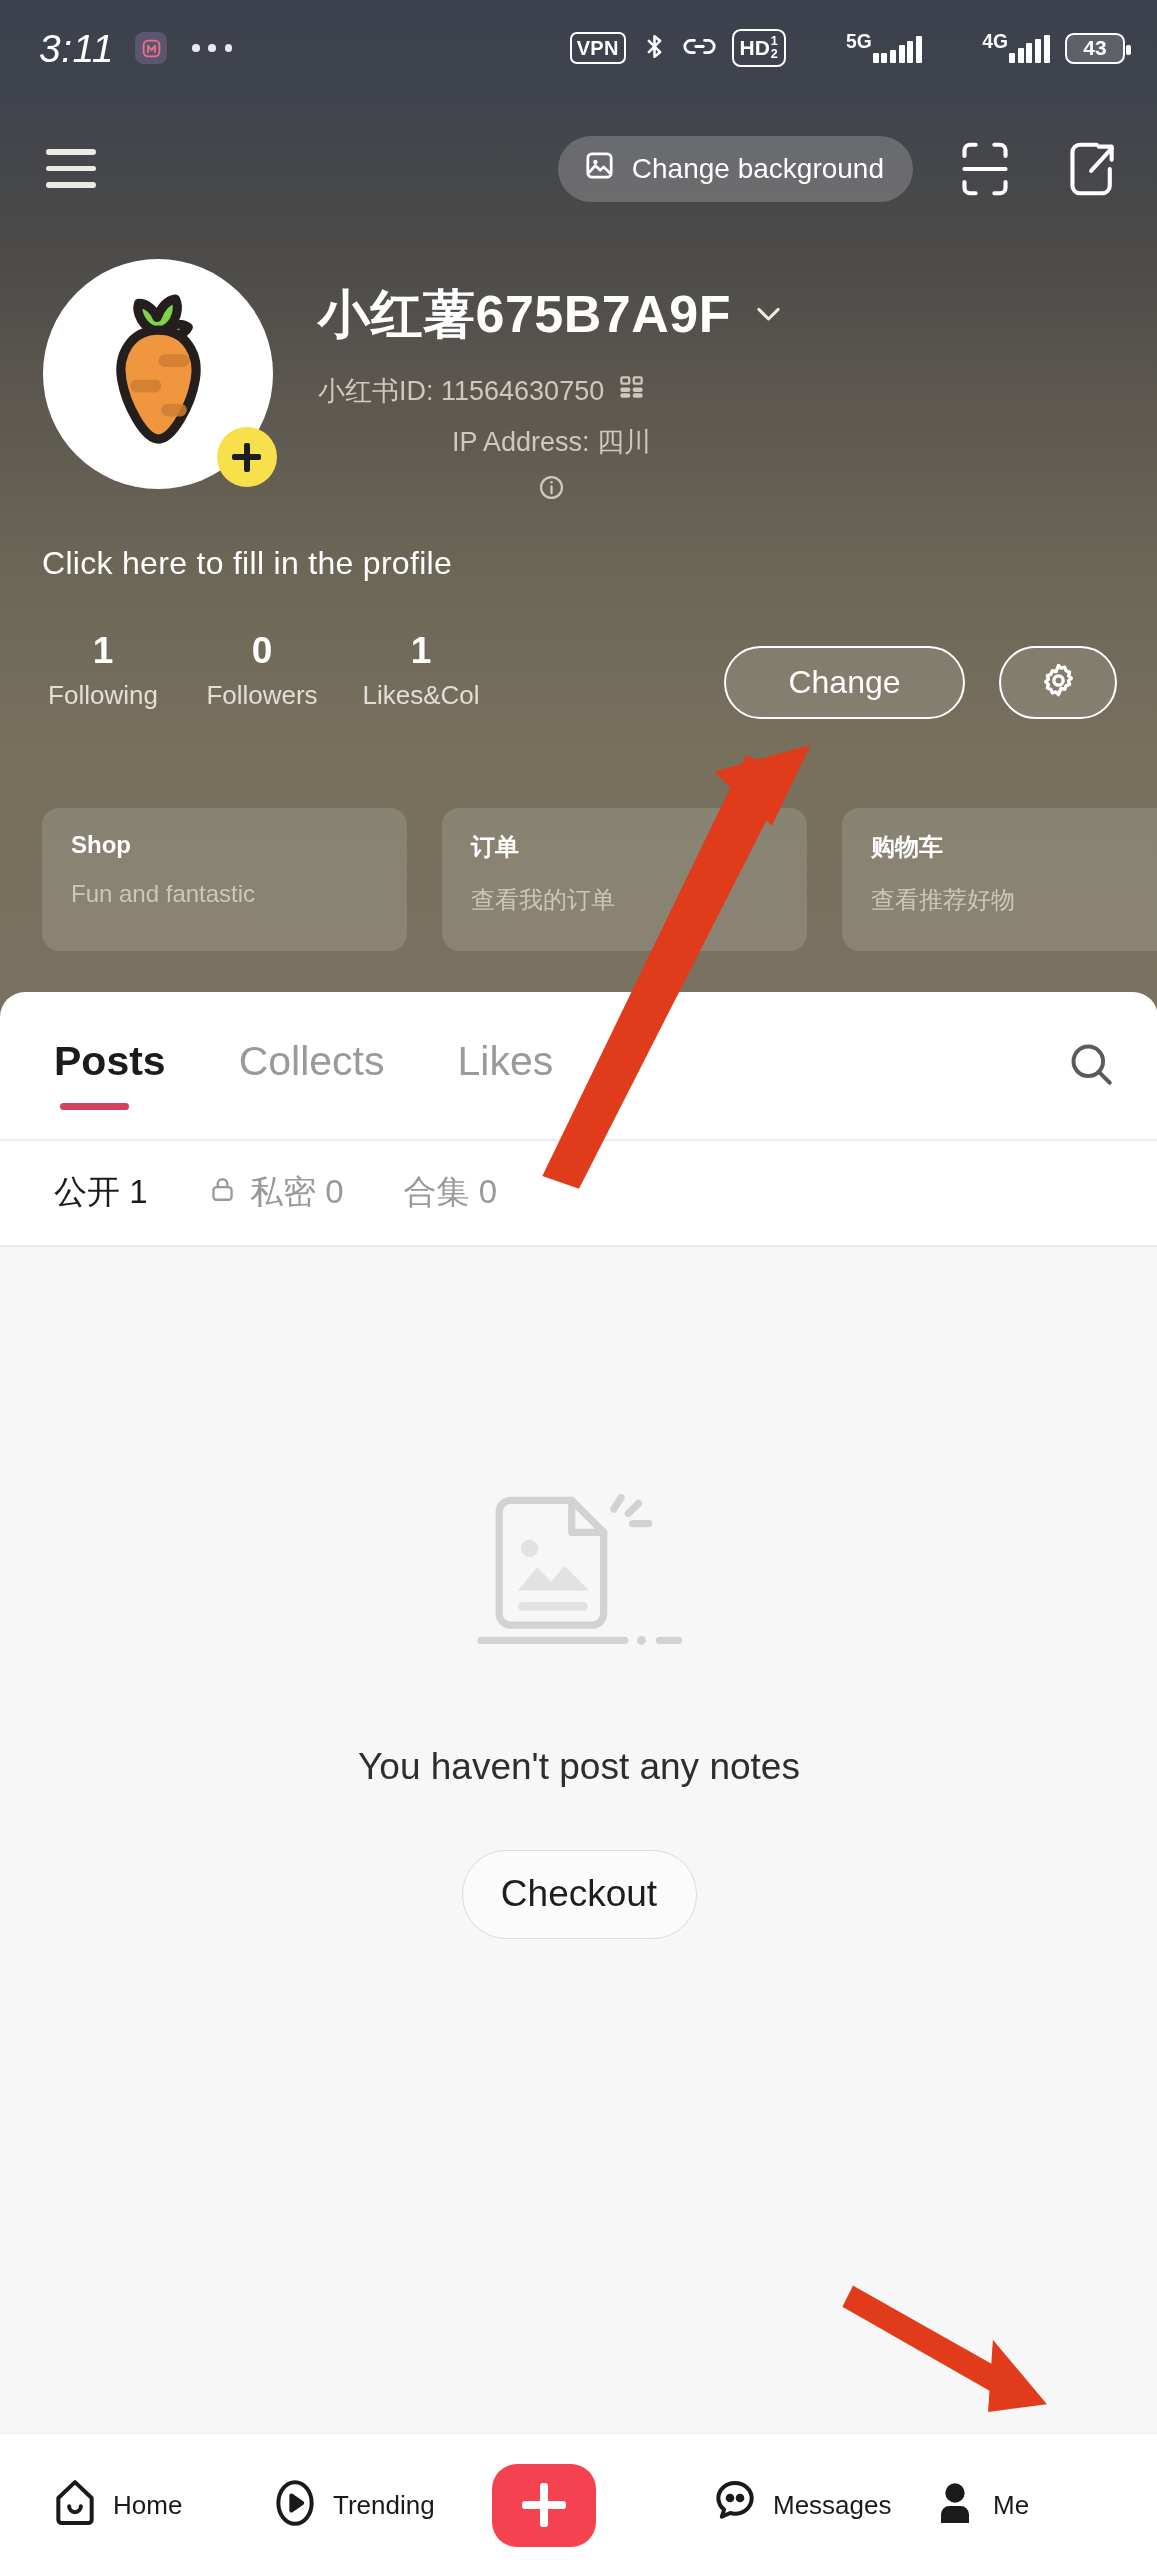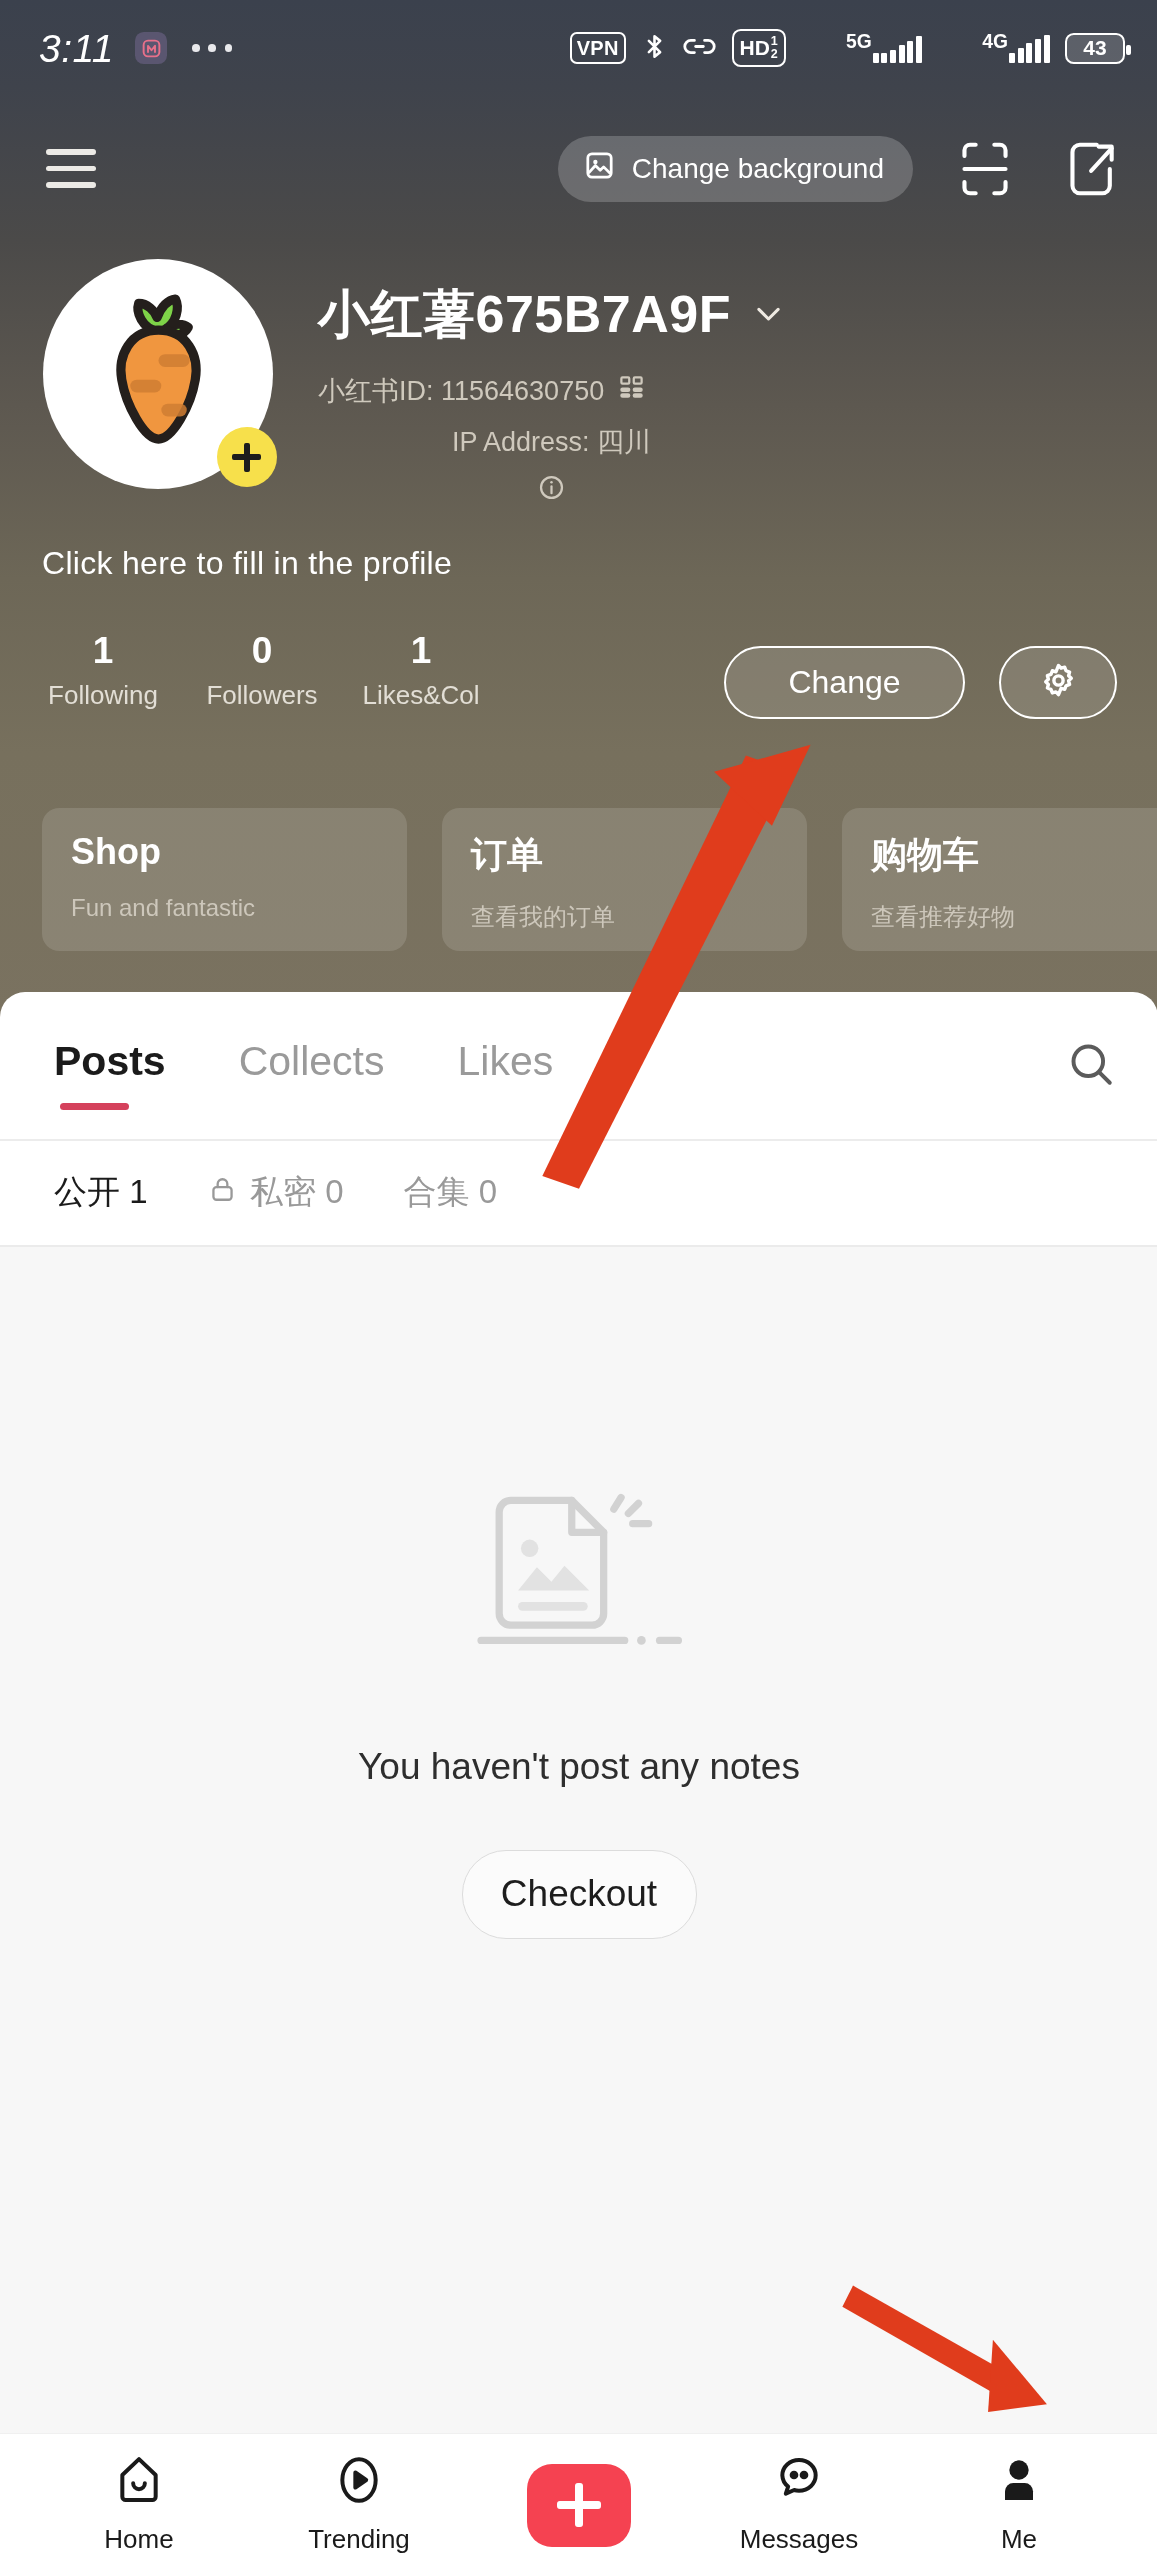--- a/index.html
+++ b/index.html
@@ -158,7 +158,7 @@
     background: rgba(255,255,255,.13);
     padding: 23px 0 0 29px; flex: 0 0 auto;
   }
-  .card-title { font-size: 36px; font-weight: 700; color: #ffffff; }
+  .card-title { font-size: 24px; font-weight: 700; color: #ffffff; }
   .card-sub { font-size: 24px; color: #cdc7bb; margin-top: 21px; }
 
   

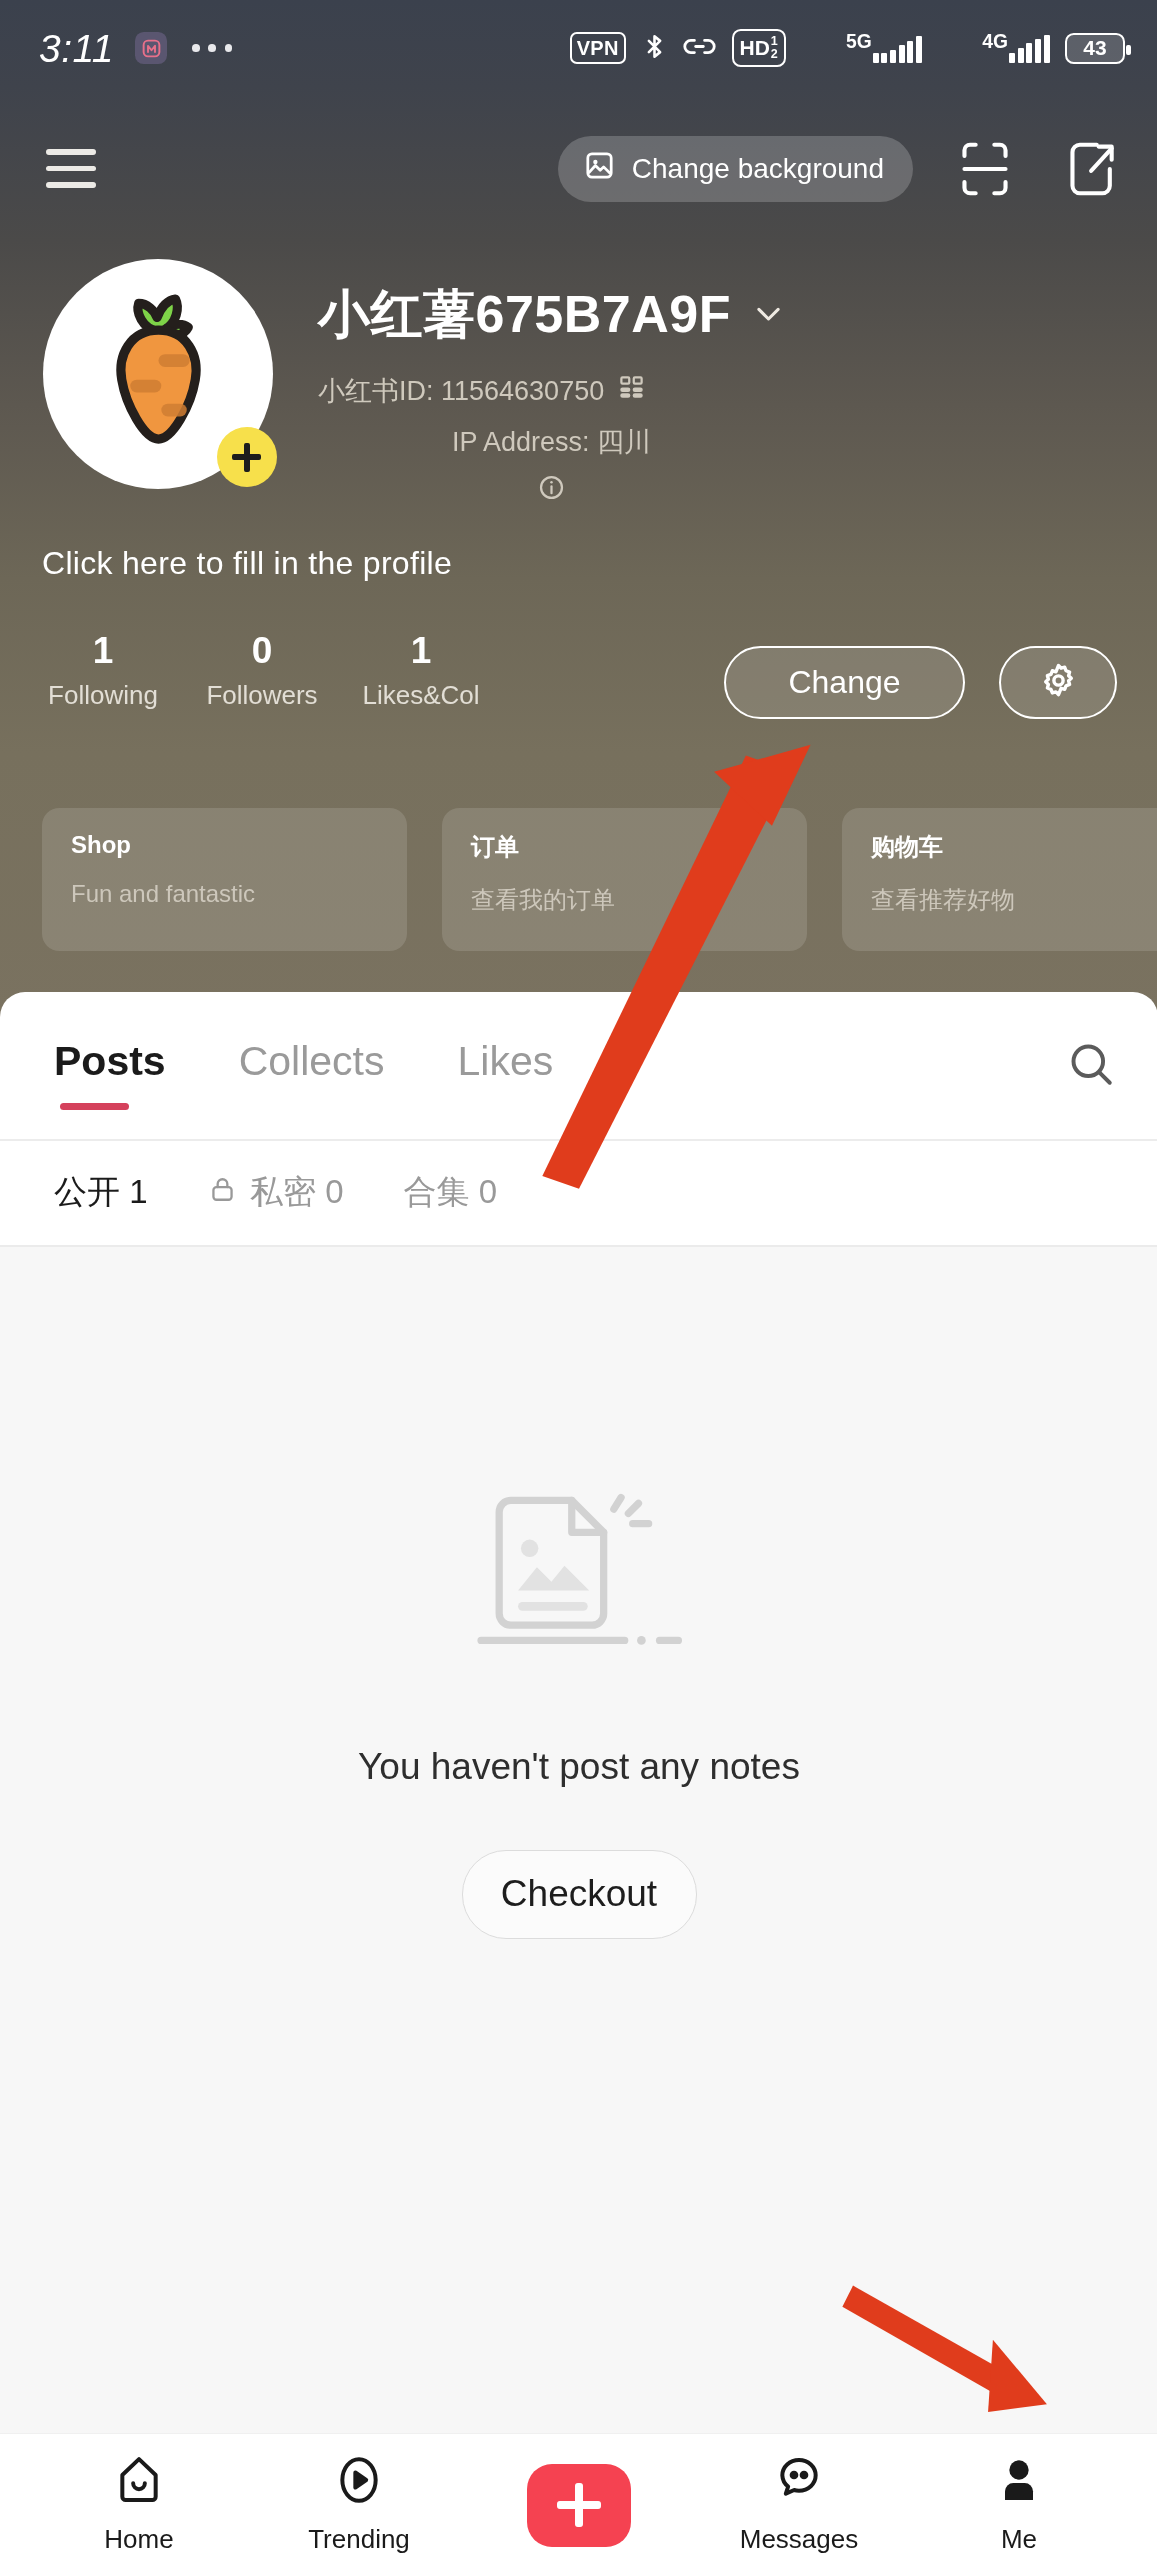--- a/index.html
+++ b/index.html
@@ -219,7 +219,7 @@
     padding: 0 29px;
   }
   .navitem {
-    display: flex; flex-direction: column; align-items: center;
+    display: flex; flex-direction: row; align-items: center;
     gap: 15px; width: 174px;
   }
   .navitem .navlabel { font-size: 26px; color: #1a1a1a; }

